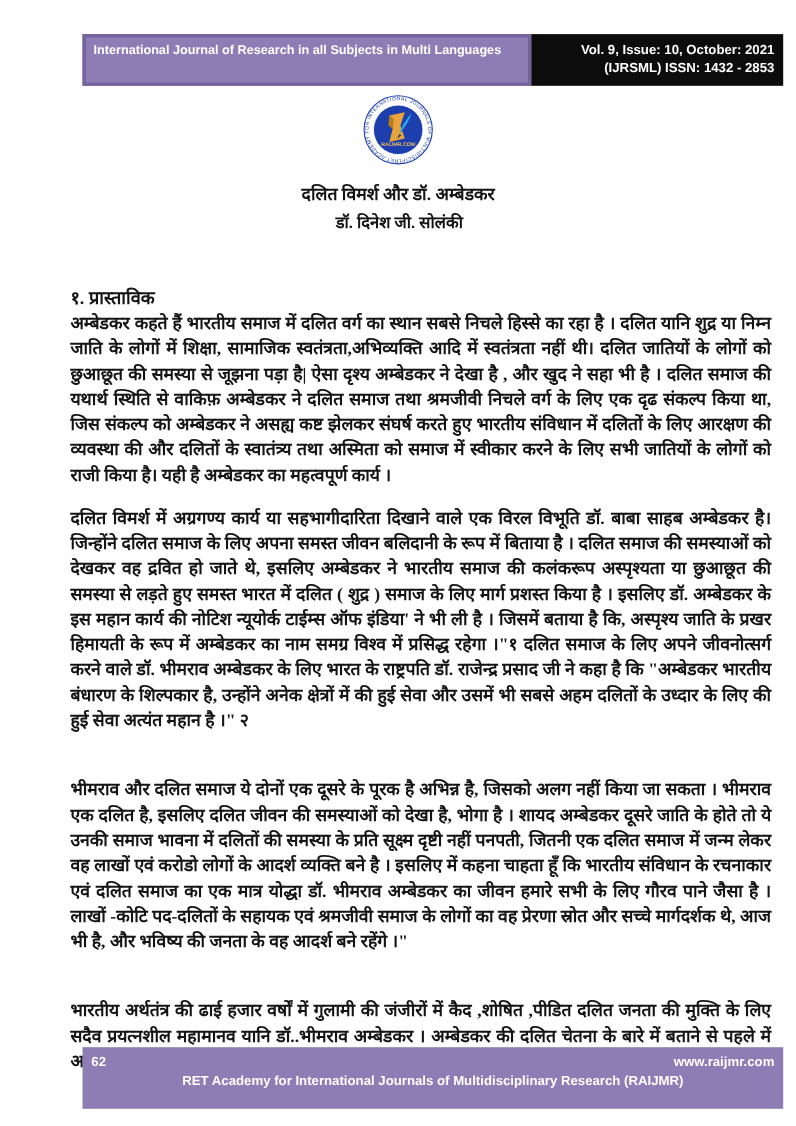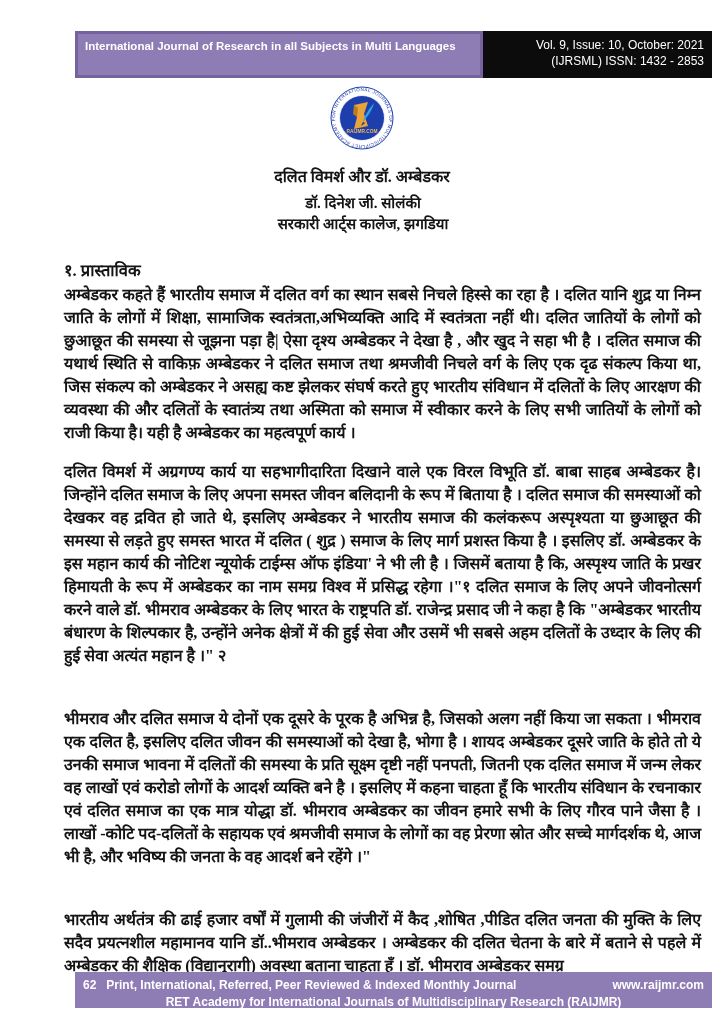--- a/index.html
+++ b/index.html
@@ -37,7 +37,7 @@
     background: #0c0c0c;
     color: #ffffff;
     font-family: "Liberation Sans", sans-serif;
-    font-weight: normal;
+    font-weight: bold;
     font-size: 12px;
     line-height: 16px;
     text-align: right;

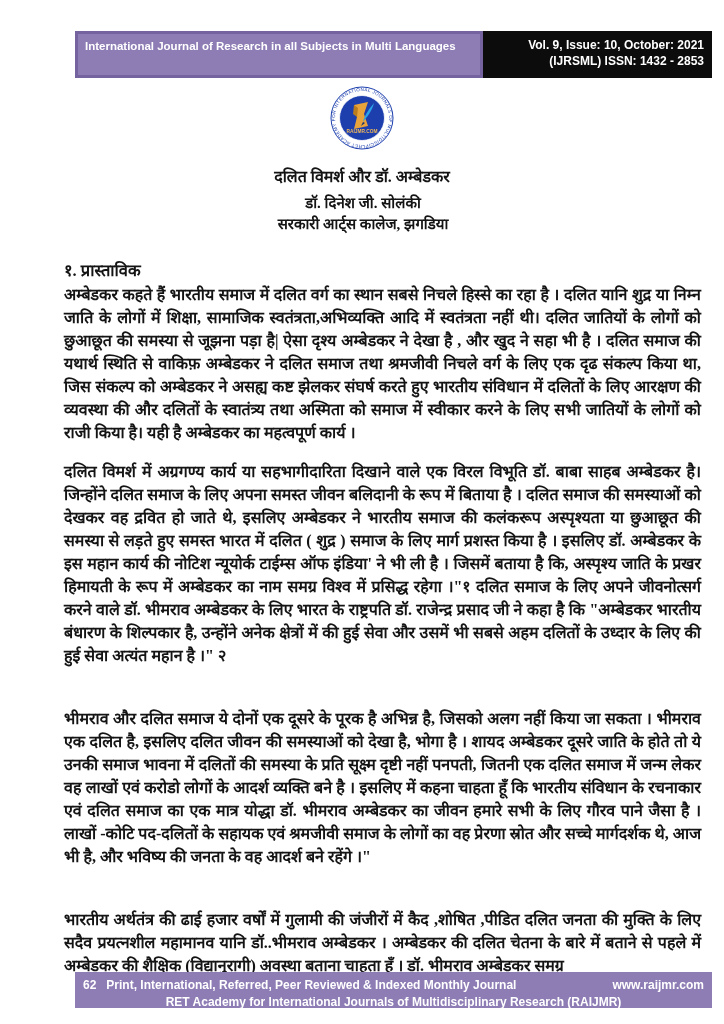--- a/index.html
+++ b/index.html
@@ -145,7 +145,6 @@
 
   <div class="author-block">
     <div>डॉ. दिनेश जी. सोलंकी</div>
-    <div>सरकारी आर्ट्स कालेज, झगडिया</div>
   </div>
 
   <div class="body-text">

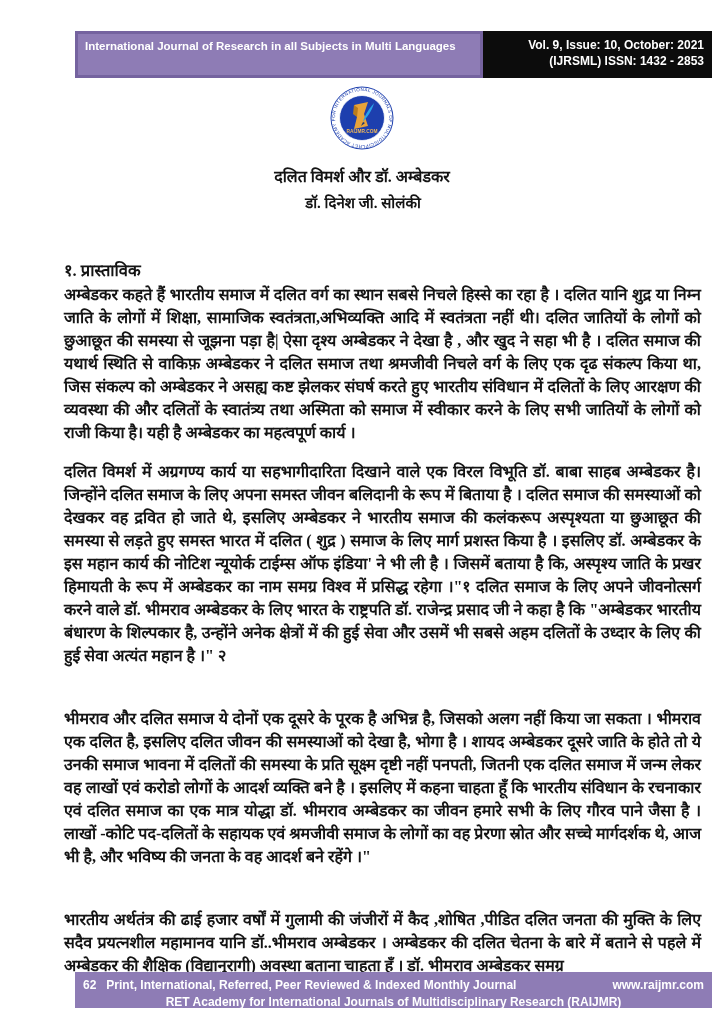--- a/index.html
+++ b/index.html
@@ -92,7 +92,7 @@
   .footer {
     position: absolute;
     left: 75px; bottom: 16px;
-    width: 637px; height: 36px;
+    width: 637px; height: 56px;
     box-sizing: border-box;
     background: #8e7cb5;
     color: #ffffff;

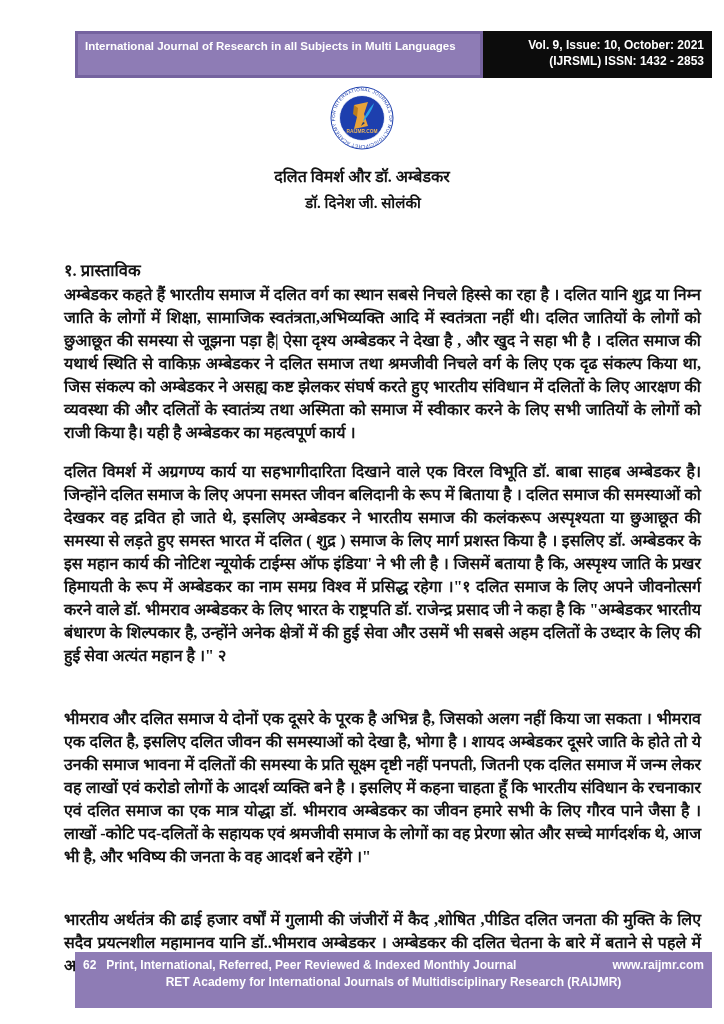--- a/index.html
+++ b/index.html
@@ -158,7 +158,6 @@
   <div class="footer">
     <div class="footer-row1">
       <span class="footer-pageno">62</span>
-      <span>Print, International, Referred, Peer Reviewed &amp; Indexed Monthly Journal</span>
       <span class="footer-spacer"></span>
       <span>www.raijmr.com</span>
     </div>

